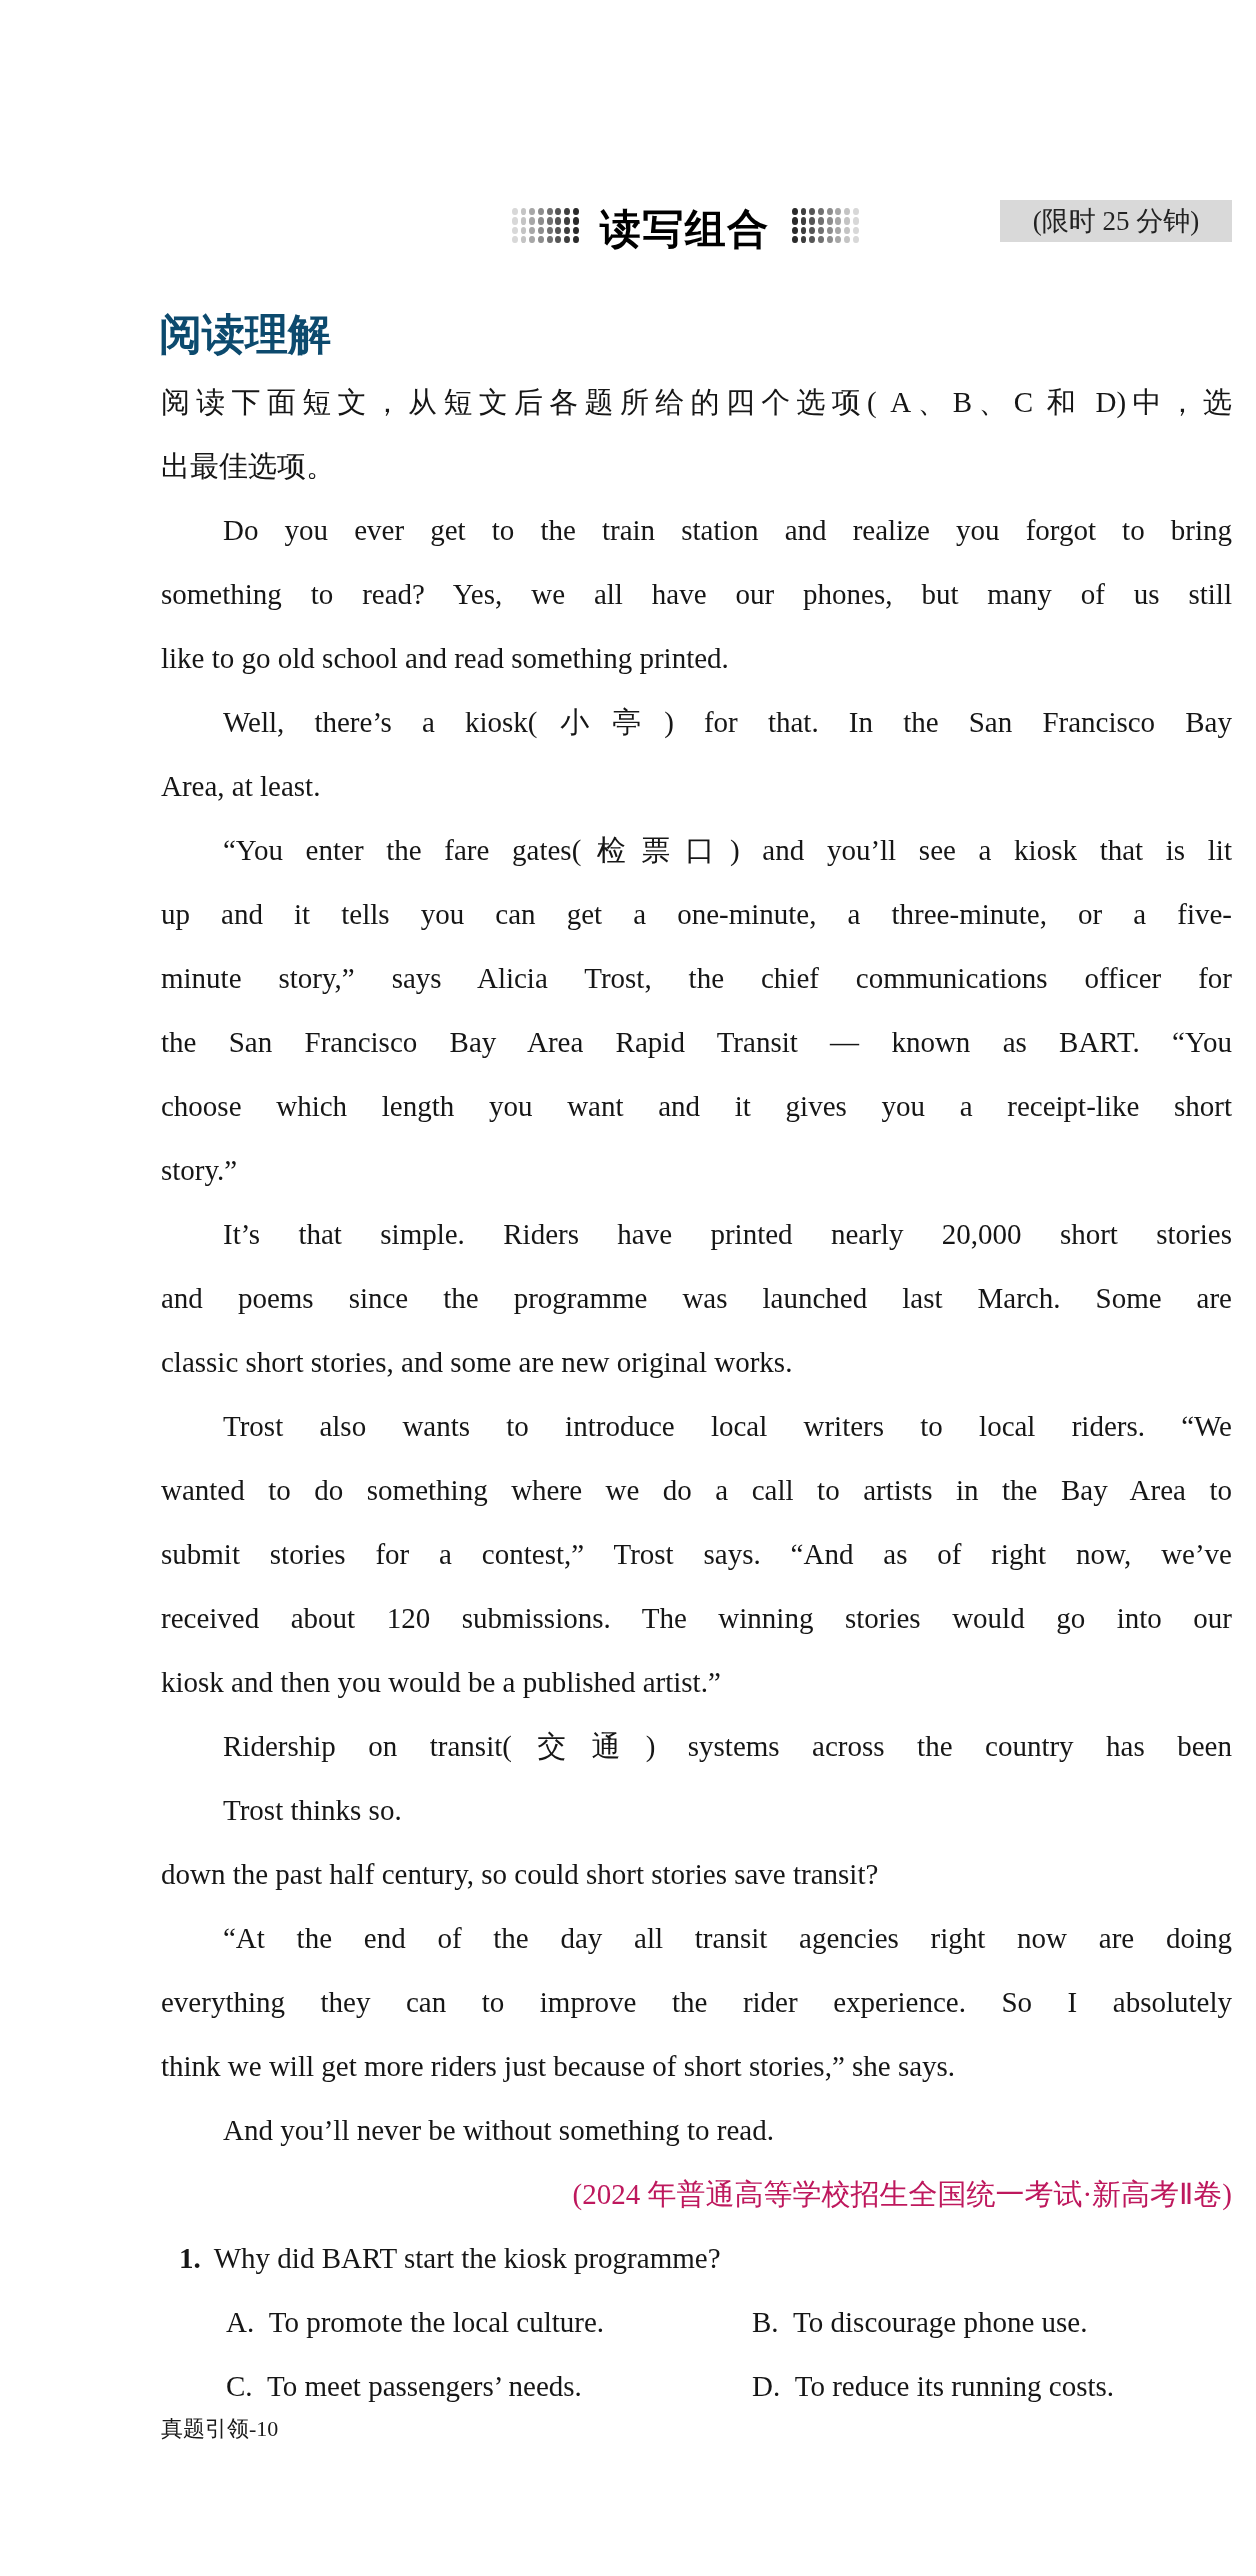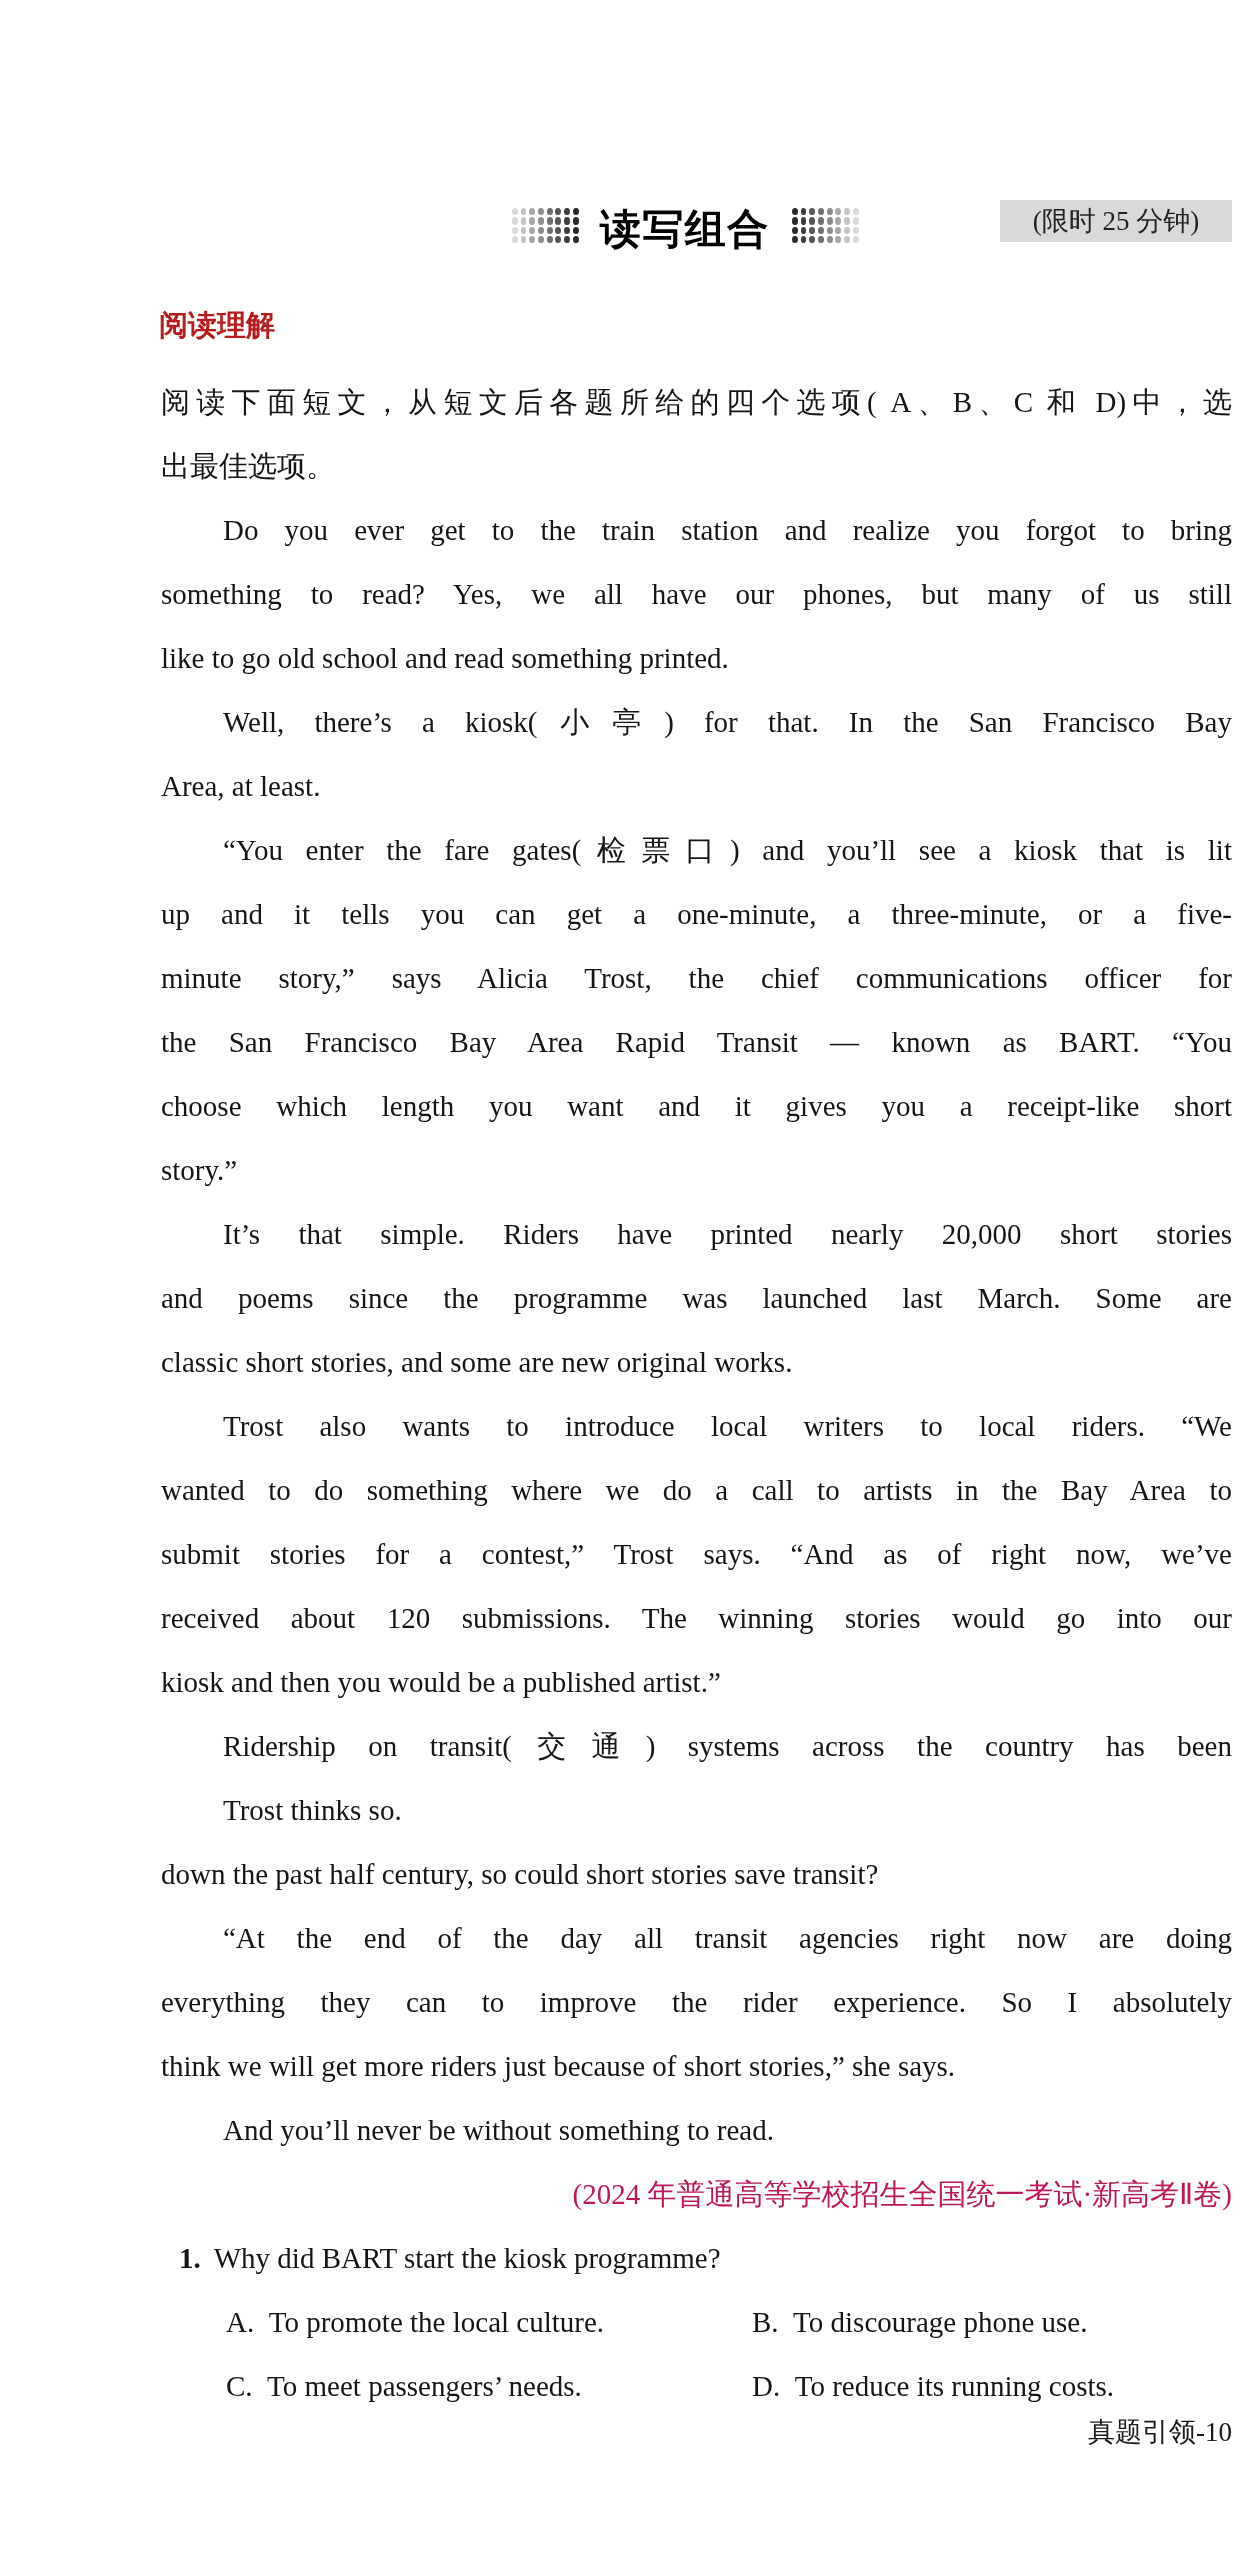--- a/index.html
+++ b/index.html
@@ -21,7 +21,7 @@
 
   
   .section-heading{position:absolute;left:159px;top:306px;
-        font-family:"DejaVu Sans",sans-serif;font-weight:bold;font-size:29px;color:#b91c1c;}
+        font-family:"DejaVu Sans",sans-serif;font-weight:bold;font-size:43px;color:#0c4a6e;}
 
   
   .content{position:absolute;left:161px;top:370px;width:1071px;

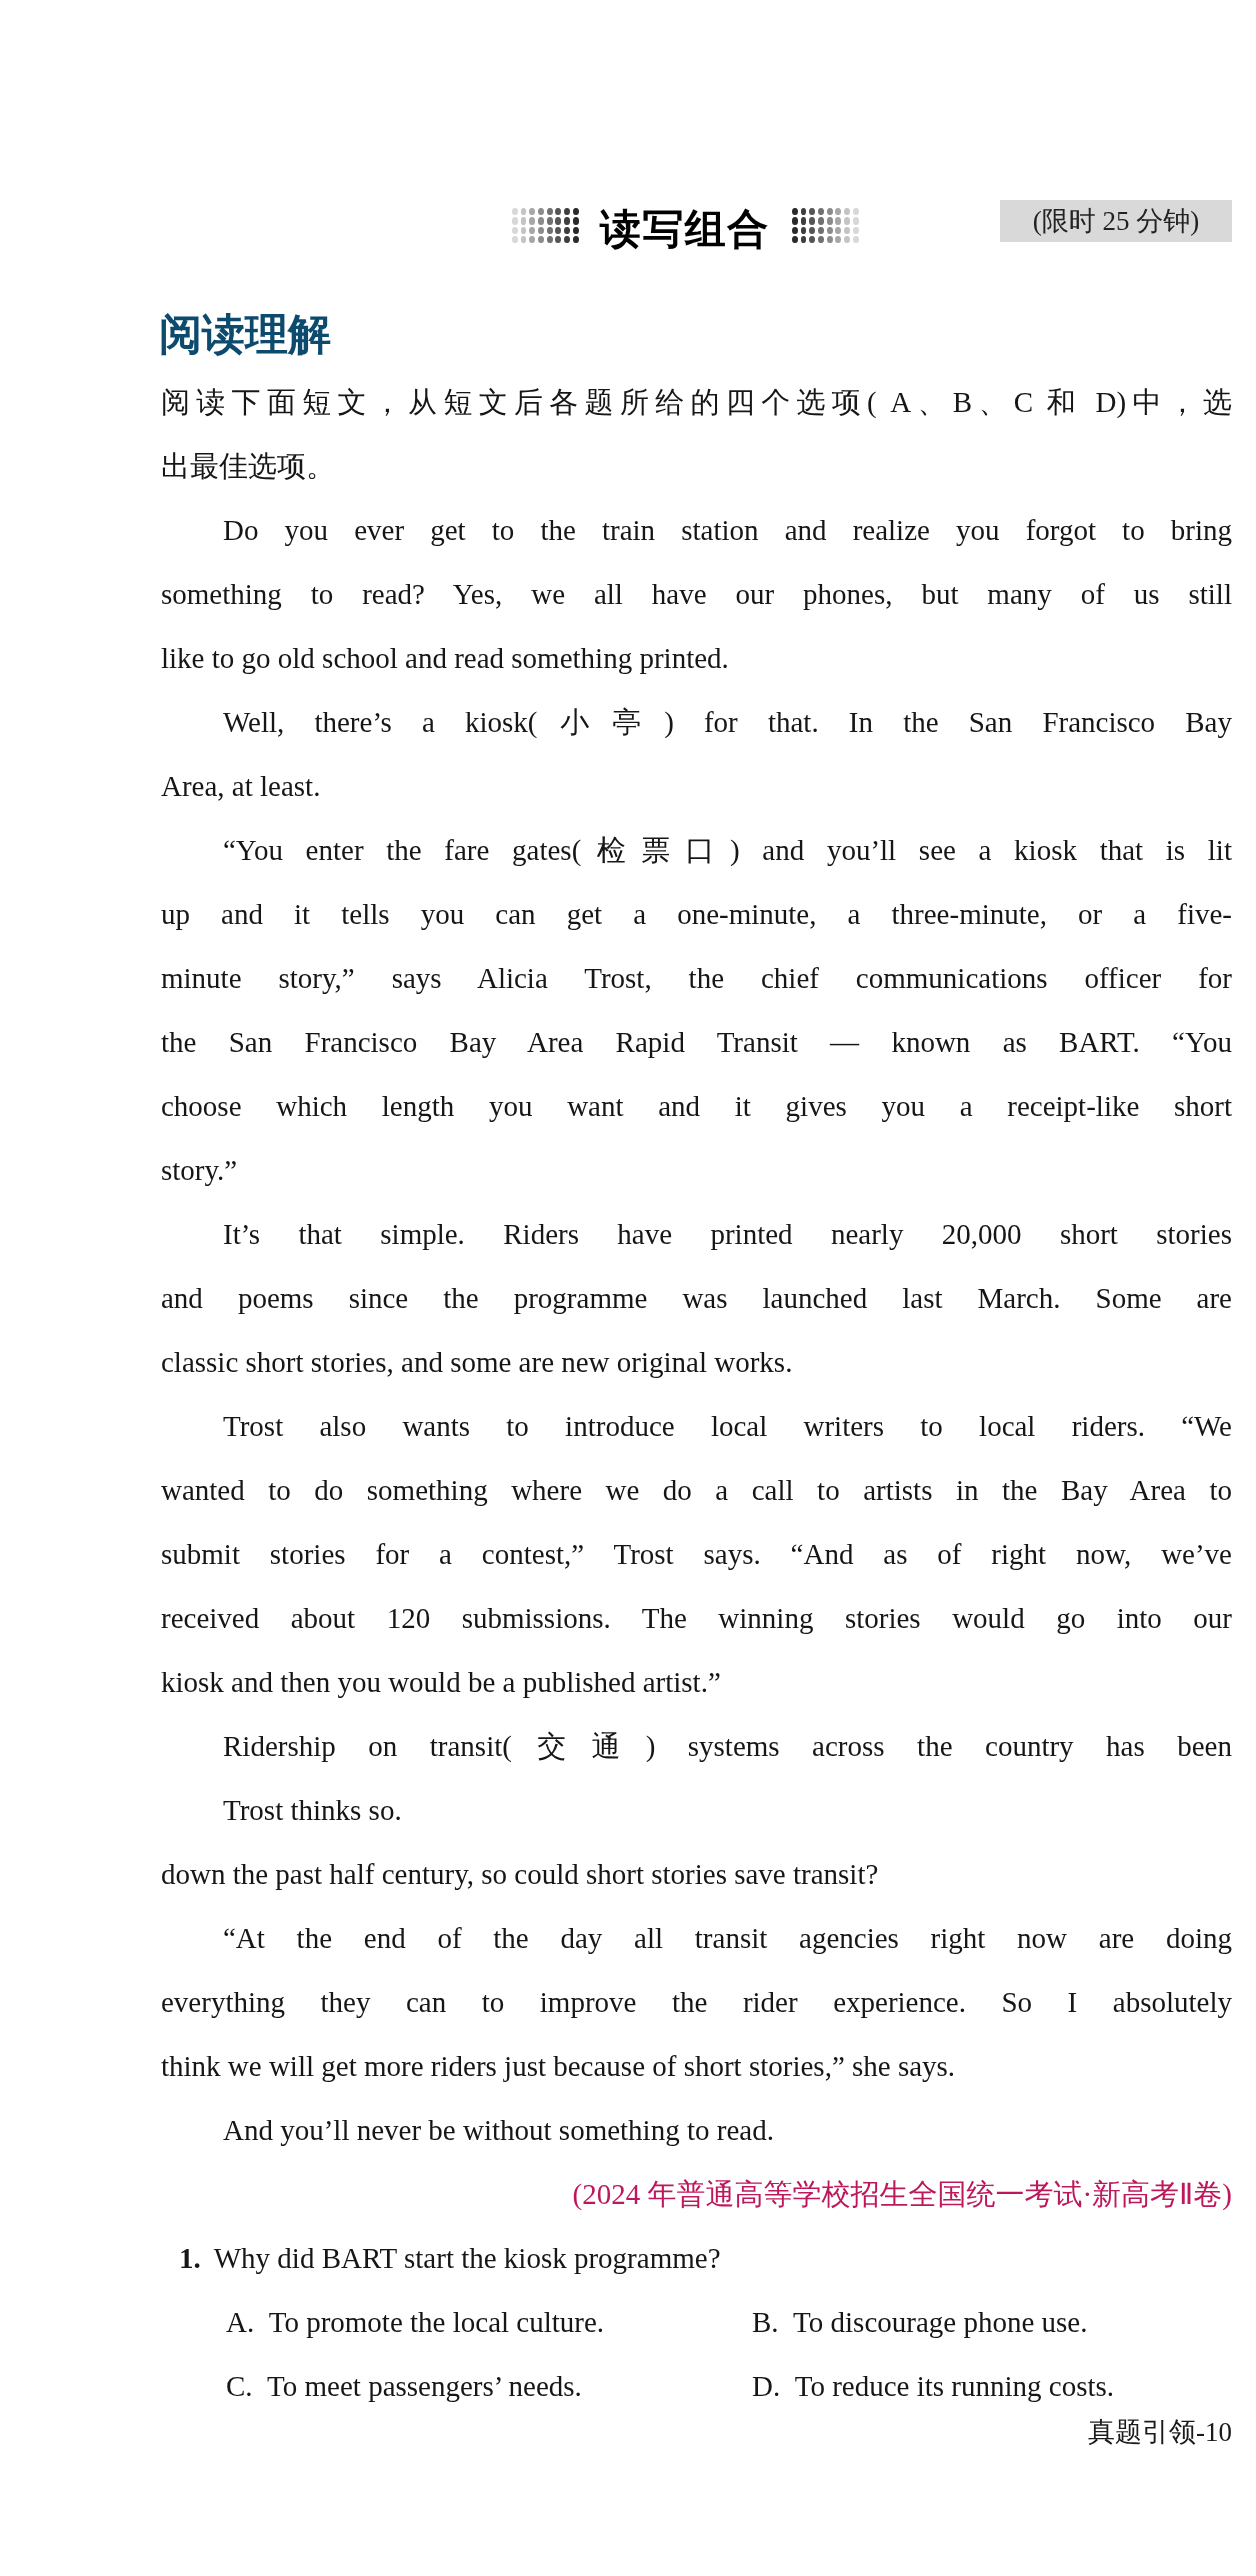--- a/index.html
+++ b/index.html
@@ -40,8 +40,8 @@
   .opt-label{margin-right:14.5px;}
 
   
-  .footer{position:absolute;left:161px;top:2414px;width:1071px;text-align:right;
-        font-size:27px;color:#1a1a1a;}
+  .footer{position:absolute;left:161px;top:2414px;width:1071px;text-align:left;
+        font-size:22px;color:#1a1a1a;}
 </style>
 </head>
 <body>

